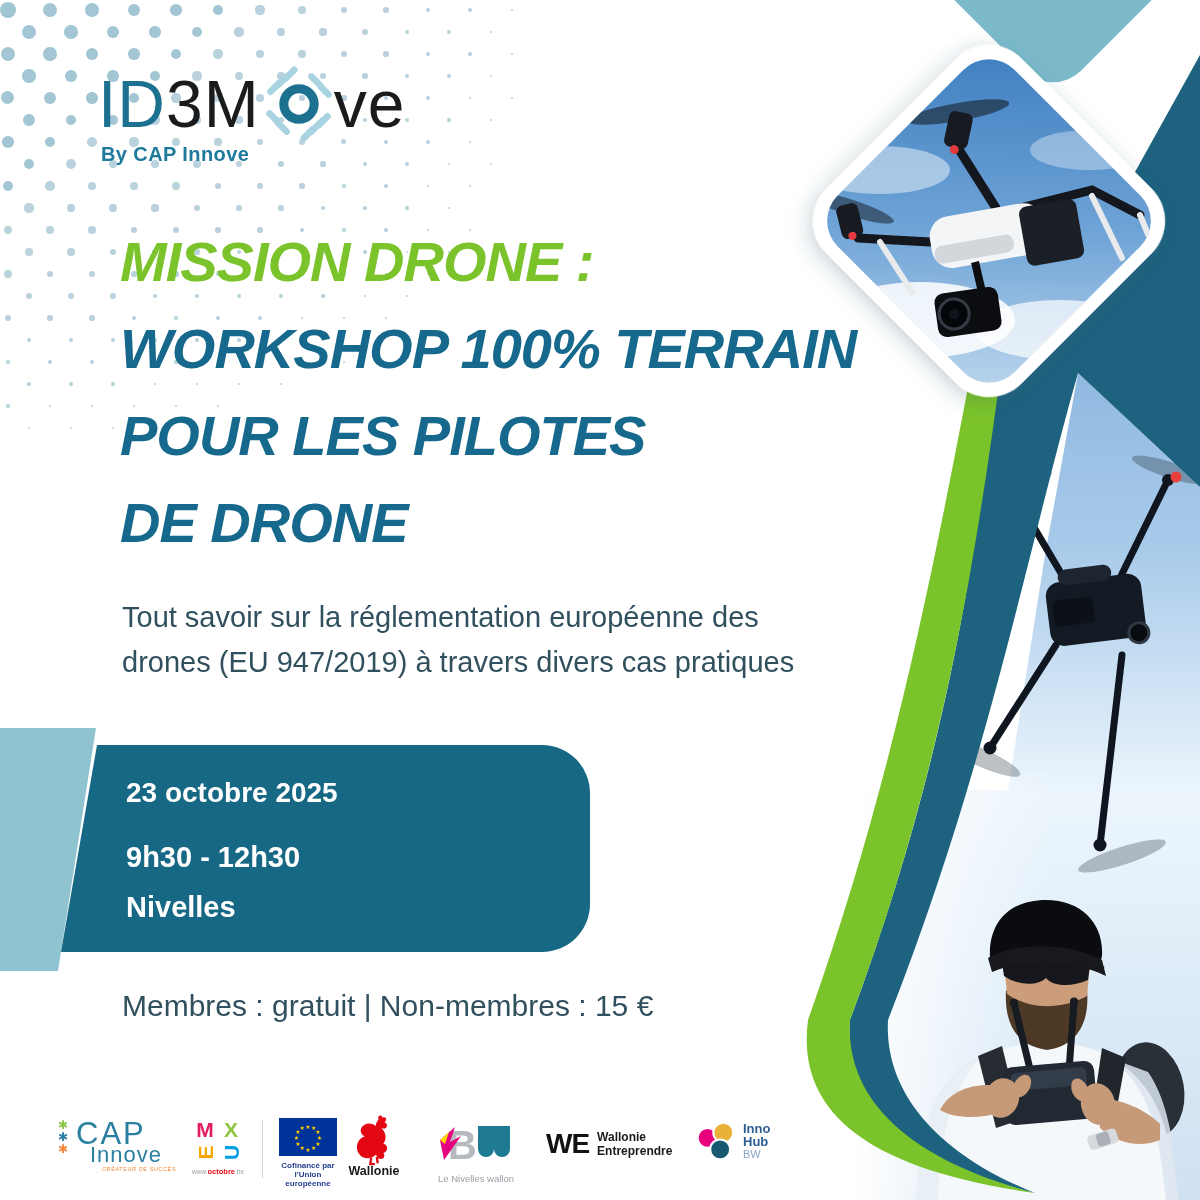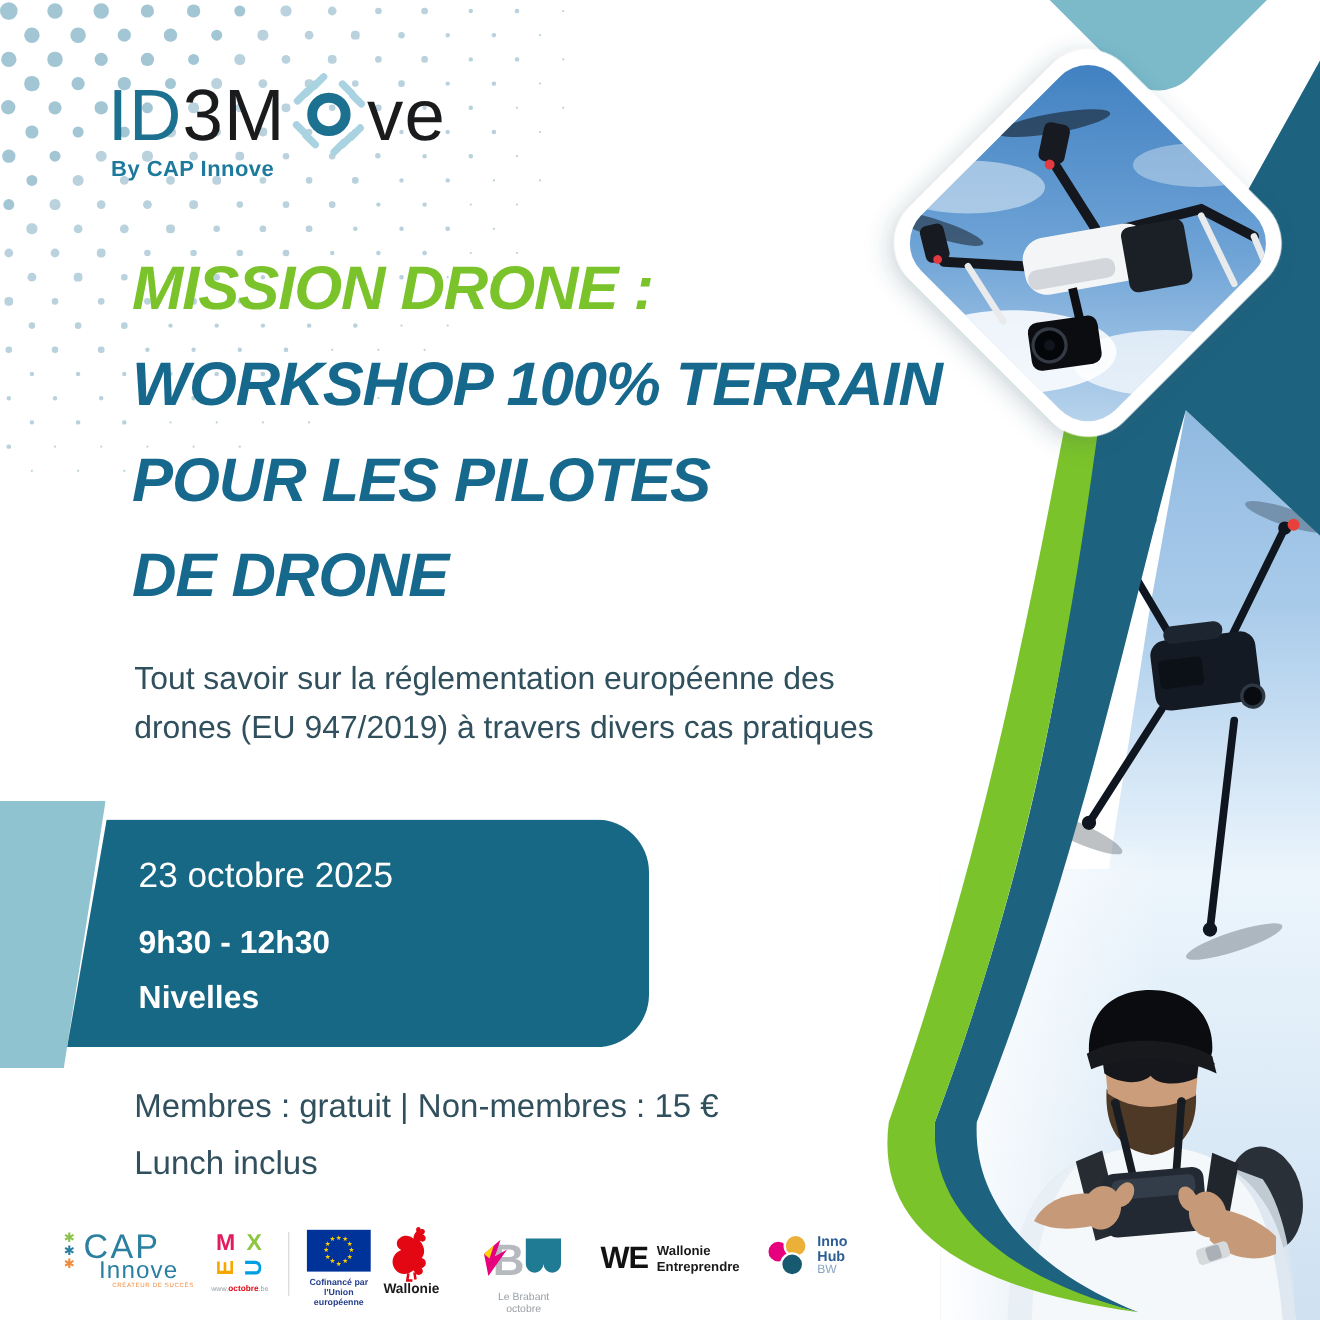--- a/index.html
+++ b/index.html
@@ -34,7 +34,7 @@
         background:#176884;border-radius:0 48px 48px 0;
         clip-path:polygon(97px 0,100% 0,100% 100%,61px 100%);
         color:#fff;padding:0;box-sizing:border-box;}
-  .event-box .date{position:absolute;left:126px;top:32px;font-size:32px;font-weight:400;}
+  .event-box .date{position:absolute;left:126px;top:32px;font-size:28px;font-weight:700;}
   .event-box .time{position:absolute;left:126px;top:96px;font-size:29px;font-weight:700;}
   .event-box .loc{position:absolute;left:126px;top:146px;font-size:29px;font-weight:700;}
   

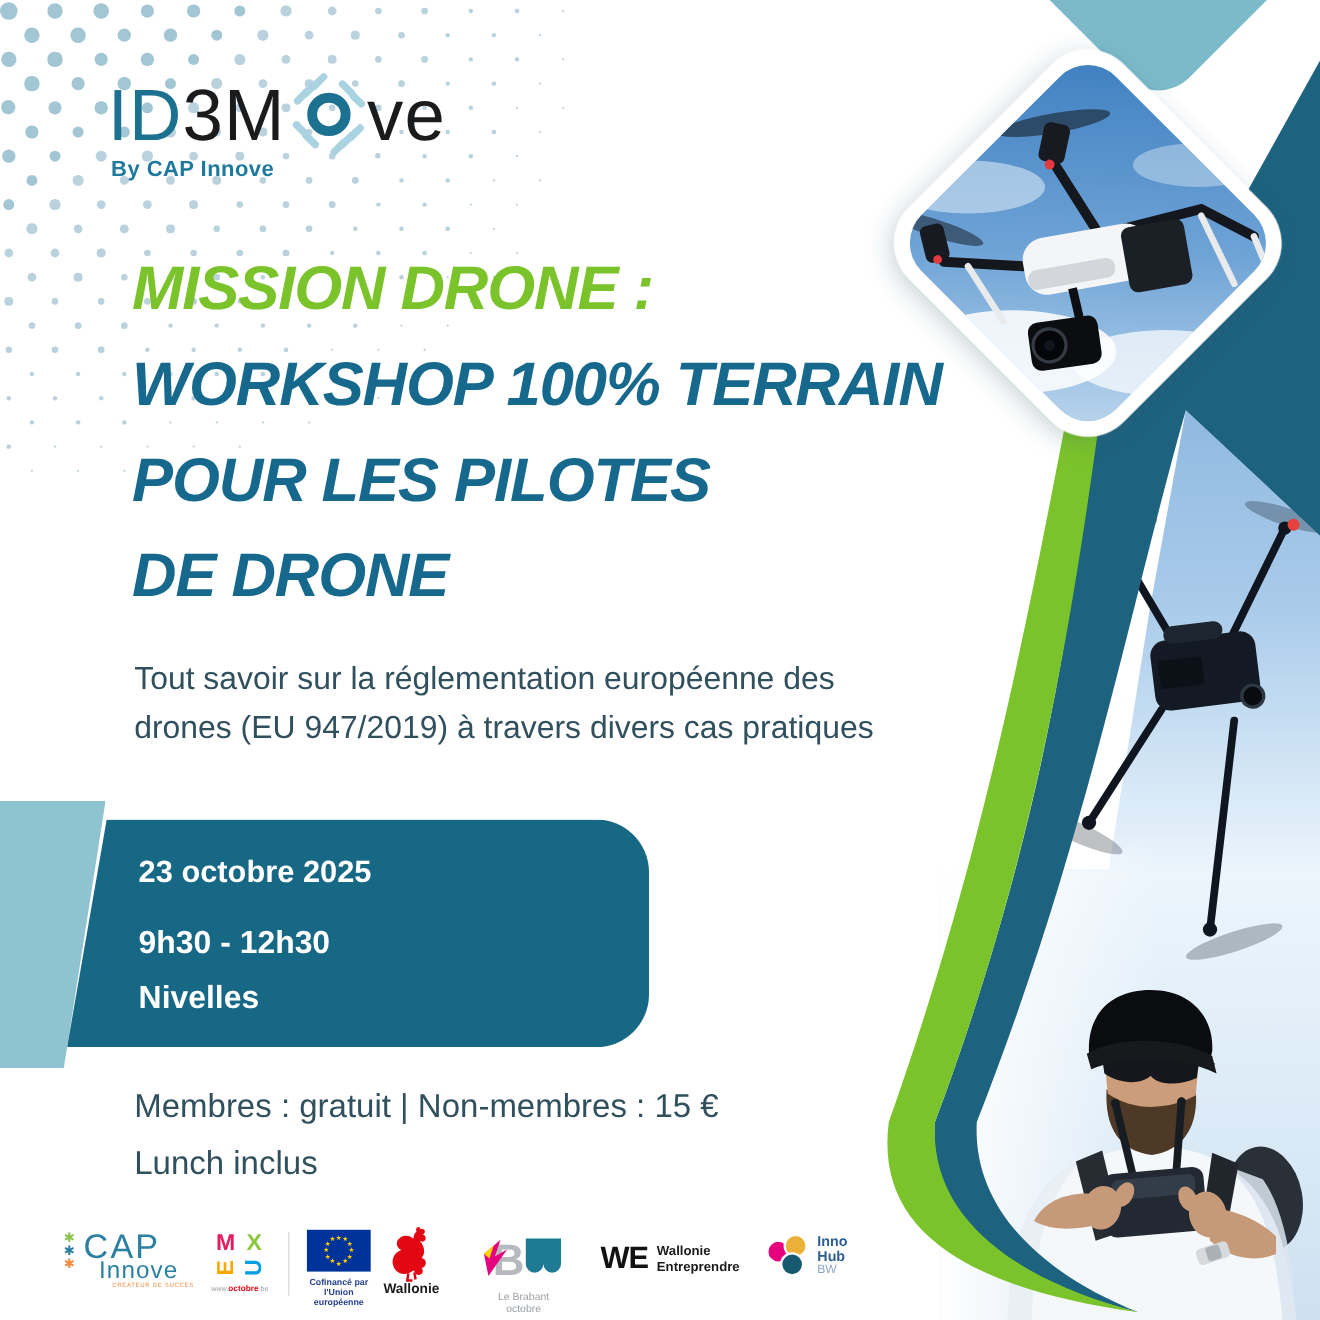--- a/index.html
+++ b/index.html
@@ -481,7 +481,6 @@
 
   <div class="pricing">
     <div>Membres : gratuit | Non-membres : 15 €</div>
-    <div>Lunch inclus</div>
   </div>
 
   <div class="partners">

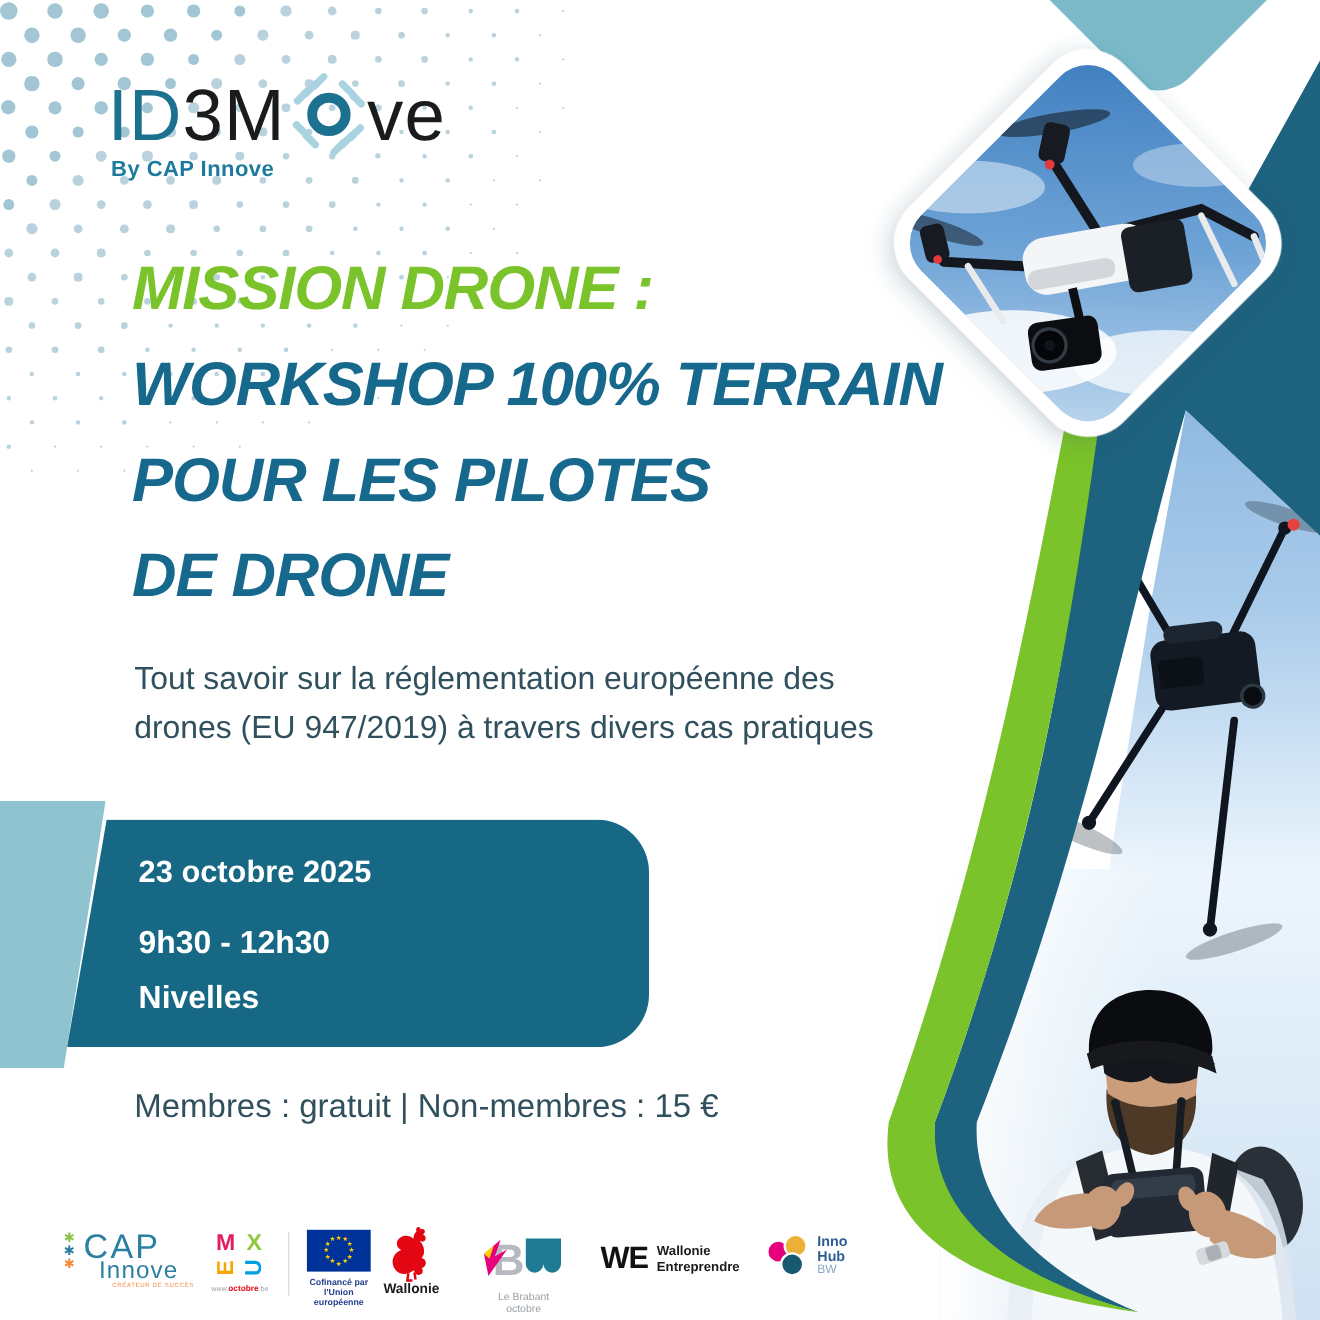--- a/index.html
+++ b/index.html
@@ -544,7 +544,7 @@
         <polygon points="2,16 11,8 7,20" fill="#ffd400"></polygon>
         <path d="M40 2 L72 2 L72 25 A8 8 0 0 1 56 25 A8 8 0 0 1 40 25 Z" fill="#1f7a93"></path>
       </svg>
-      <div class="lbl">Le Brabant octobre</div>
+      <div class="lbl">Le Nivelles wallon</div>
     </div>
 
     <div class="pt we">

